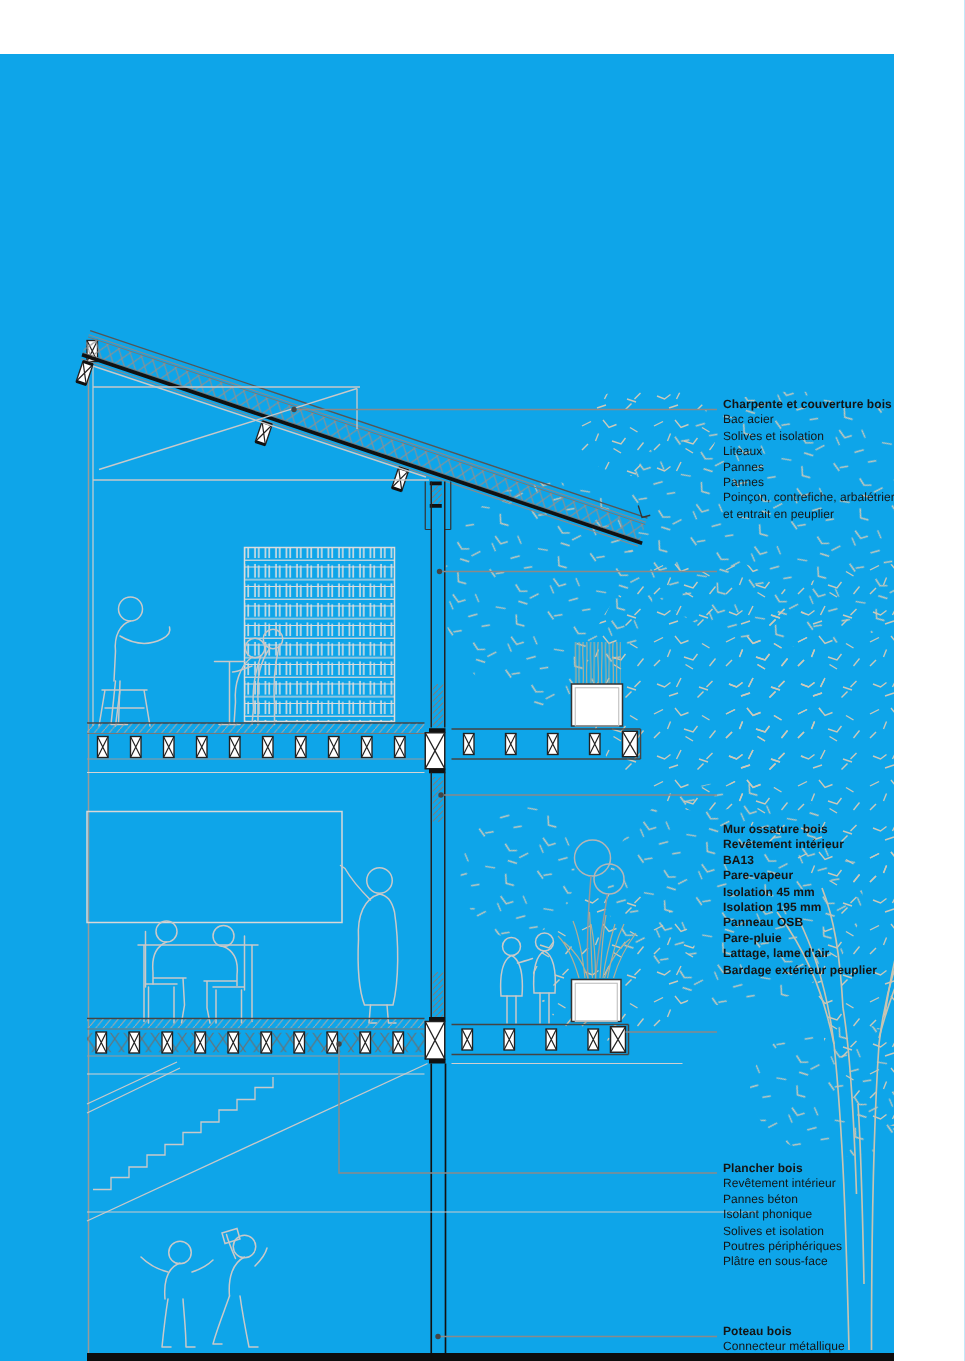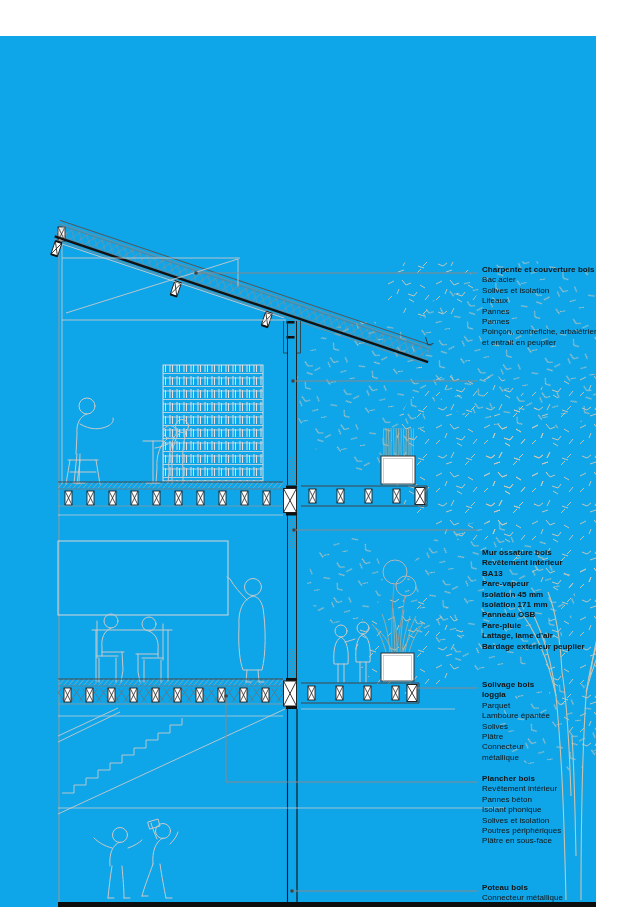--- a/index.html
+++ b/index.html
@@ -365,7 +365,7 @@
       <div class="ln b">BA13</div>
       <div class="ln b">Pare-vapeur</div>
       <div class="ln b">Isolation 45 mm</div>
-      <div class="ln b">Isolation 171 mm</div>
+      <div class="ln b">Isolation 195 mm</div>
       <div class="ln b">Panneau OSB</div>
       <div class="ln b">Pare-pluie</div>
       <div class="ln b">Lattage, lame d'air</div>

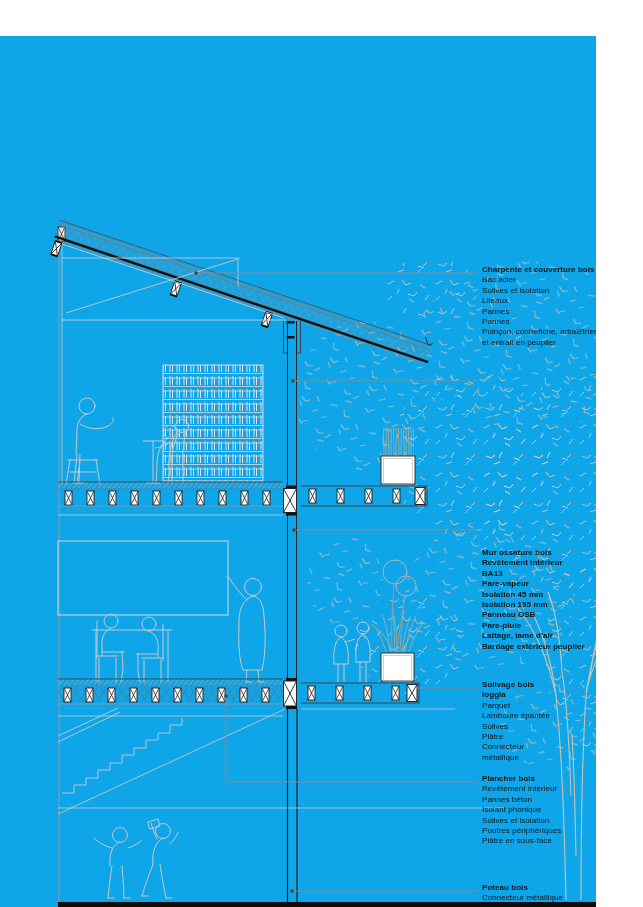--- a/index.html
+++ b/index.html
@@ -371,17 +371,6 @@
       <div class="ln b">Lattage, lame d'air</div>
       <div class="ln b">Bardage extérieur peuplier</div>
     </div>
-<div class="ann" style="top:644px">
-
-<div class="ln b">Solivage bois</div>
-      <div class="ln b">loggia</div>
-      <div class="ln">Parquet</div>
-      <div class="ln">Lamboure épantée</div>
-      <div class="ln">Solives</div>
-      <div class="ln">Plâtre</div>
-      <div class="ln">Connecteur</div>
-      <div class="ln">métallique</div>
-    </div>
 <div class="ann" style="top:738px">
 
 <div class="ln b">Plancher bois</div>

